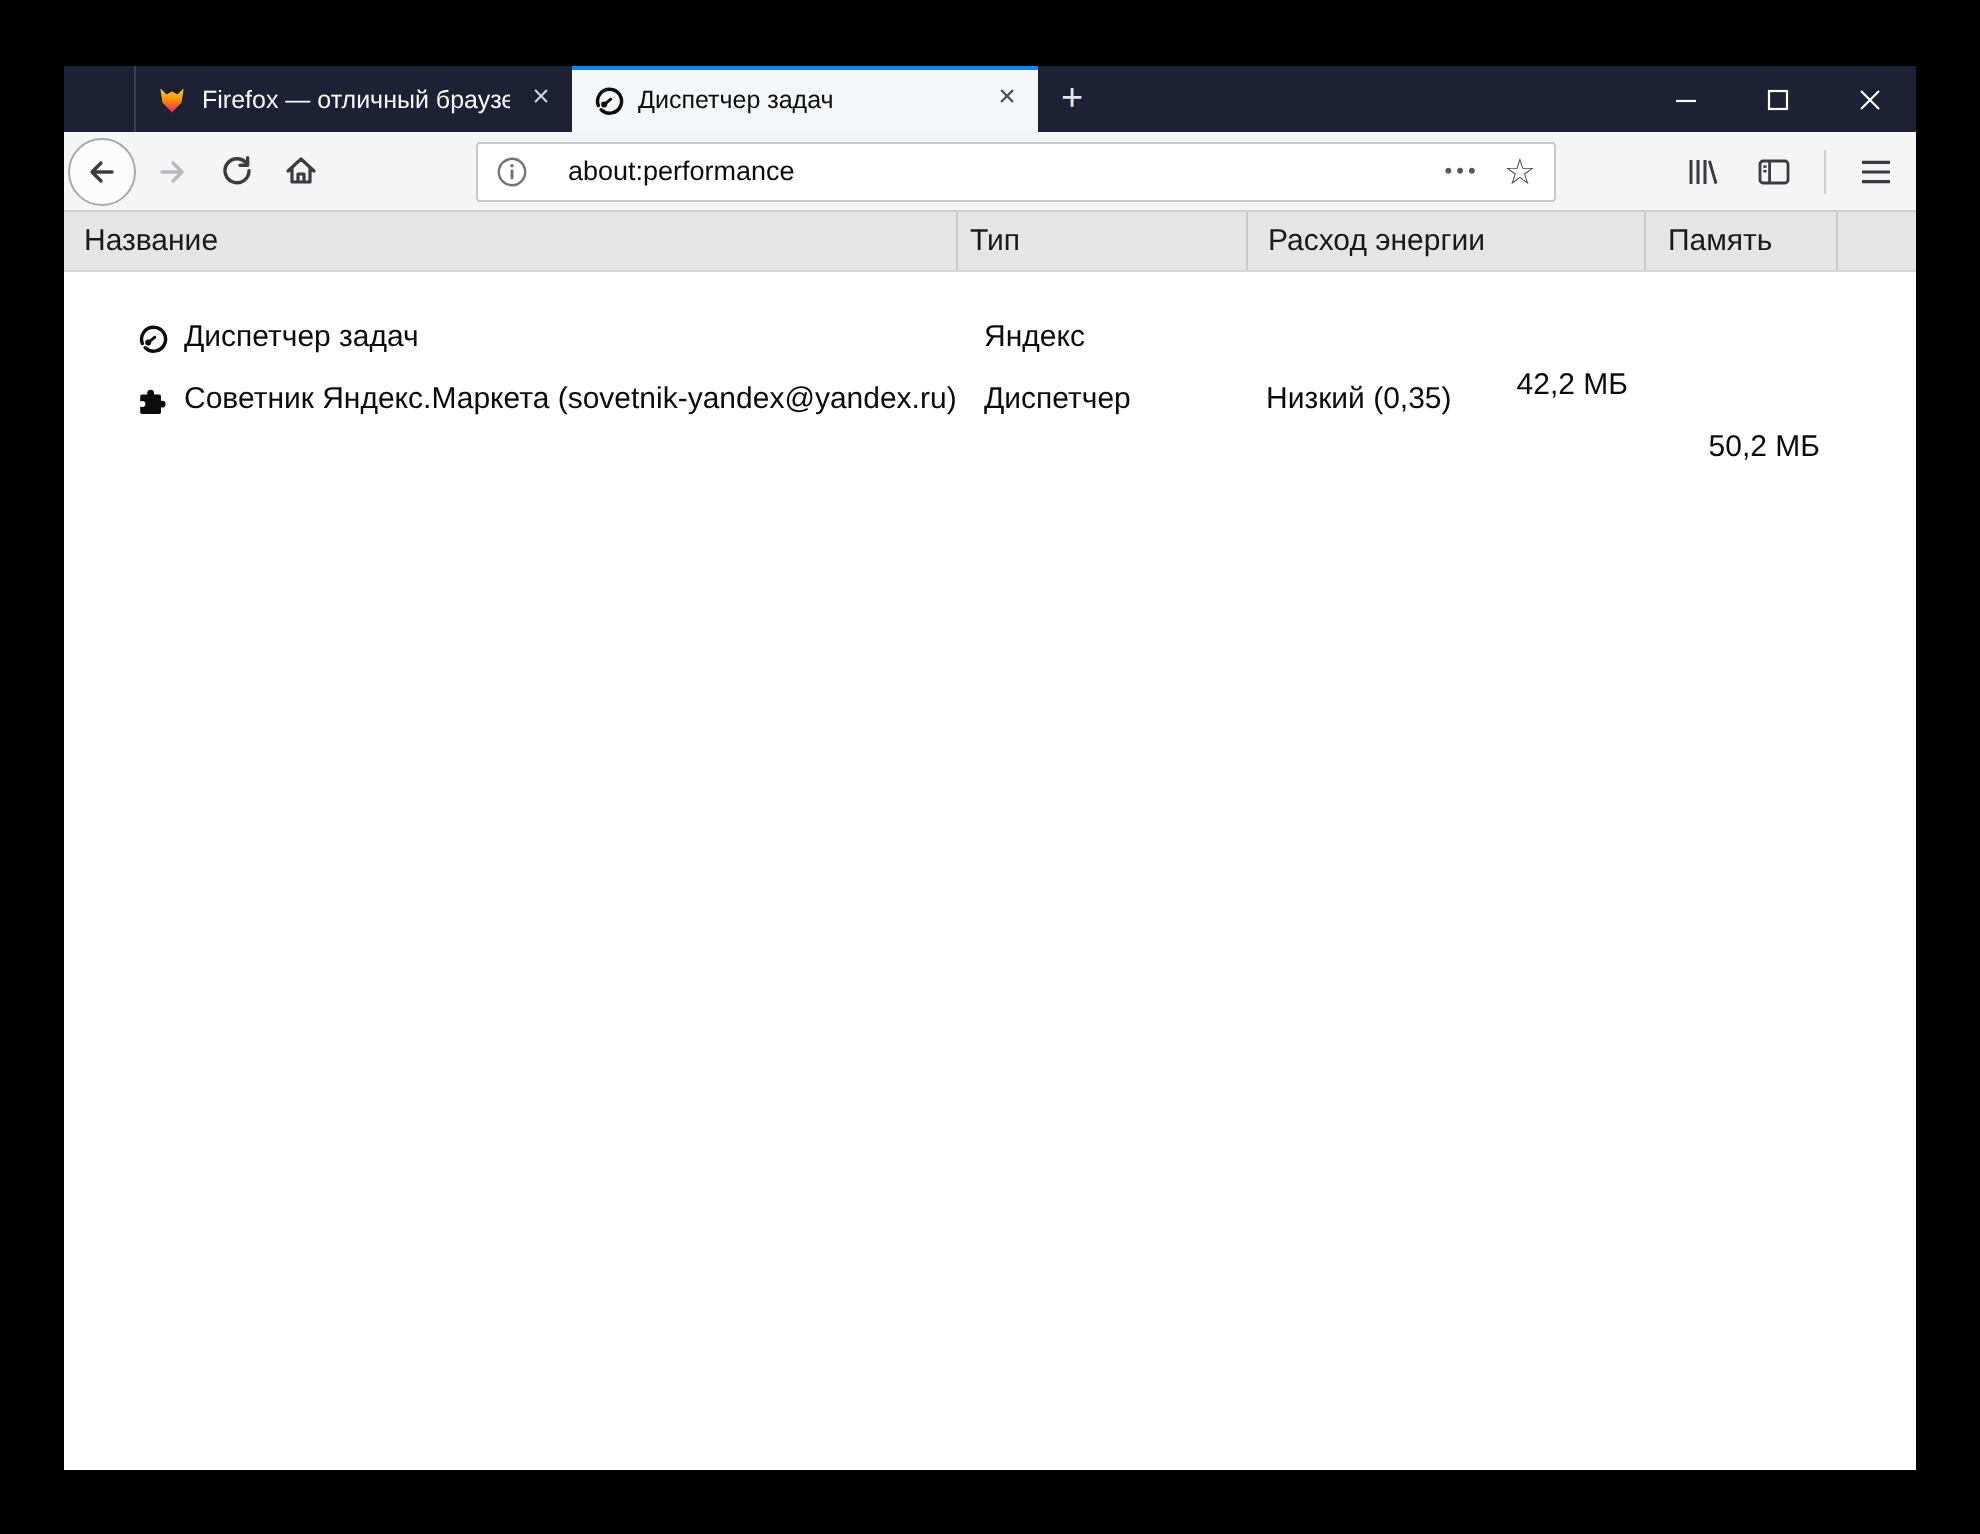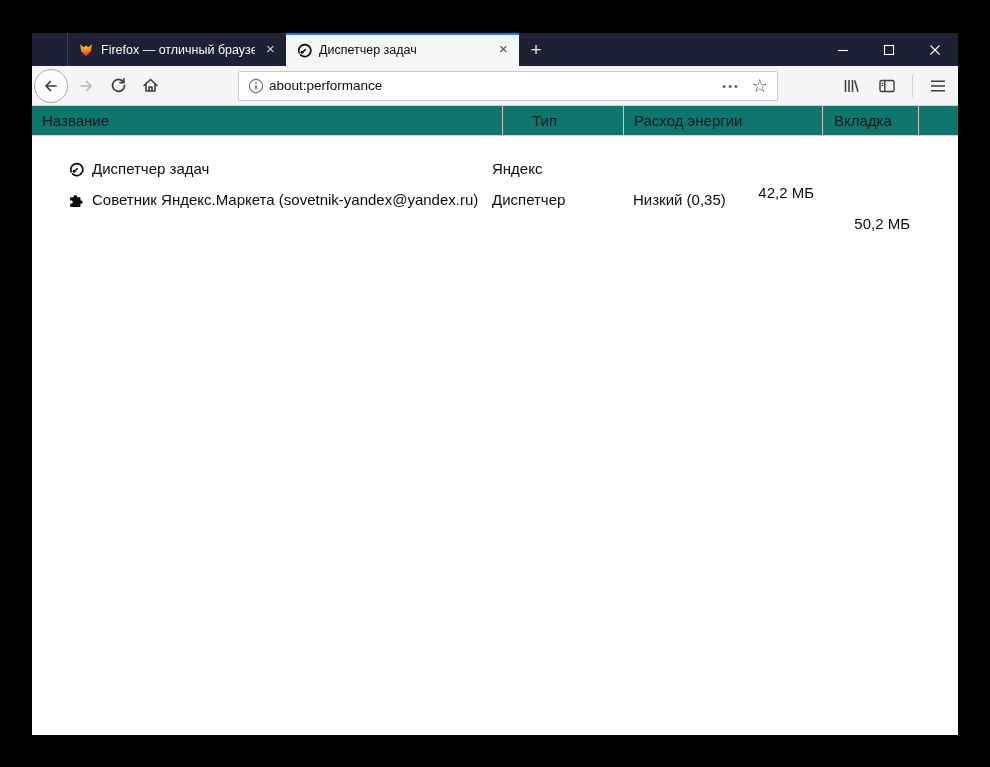--- a/index.html
+++ b/index.html
@@ -34,7 +34,7 @@
               background:#fcfcfd; display:flex; align-items:center; justify-content:center; margin-right:2px; }
   .urlbar { width:540px; height:30px; margin-left:72px; background:#fff; border:1px solid #c7c7cc;
             border-radius:2px; display:flex; align-items:center; padding:0 9px; }
-  .url-text { flex:1; font-size:13.5px; color:#0c0c0d; margin-left:5px; white-space:nowrap; overflow:hidden; }
+  .url-text { flex:1; font-size:13.5px; color:#0c0c0d; margin-left:20px; white-space:nowrap; overflow:hidden; }
   .page-actions { font-size:11px; color:#5a5a5e; letter-spacing:2px; margin-right:12px; }
   .star-glyph { font-size:18px; color:#4a4a4f; line-height:1; }
   .toolbar-right { margin-left:auto; display:flex; align-items:center; gap:4px; }

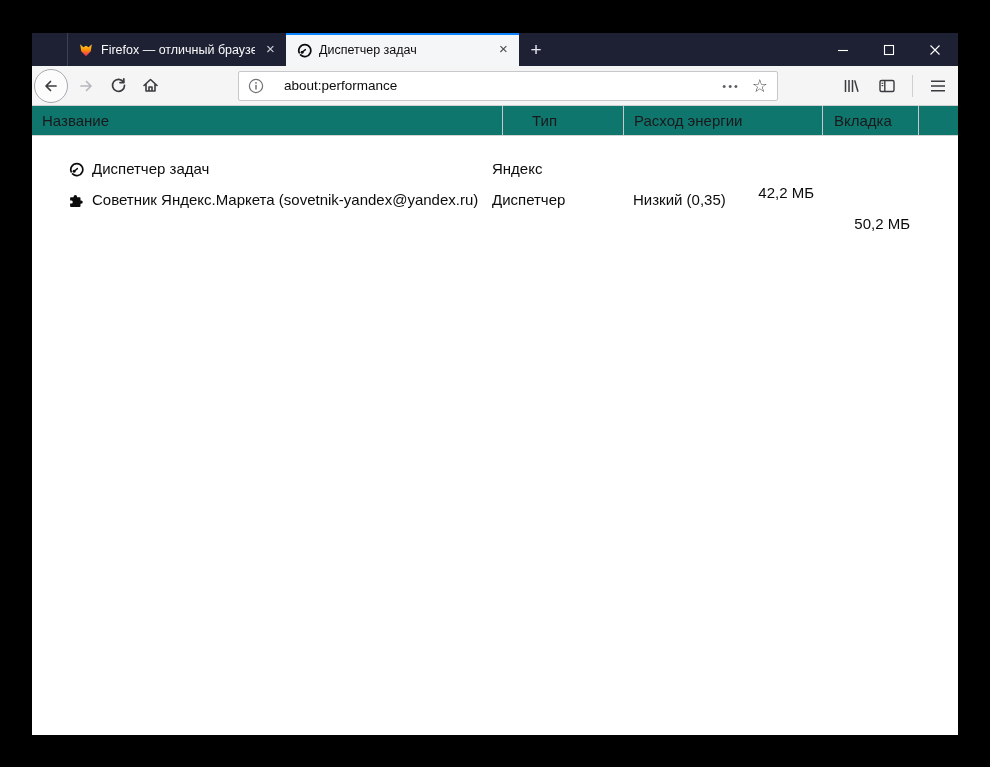--- a/index.html
+++ b/index.html
@@ -43,7 +43,7 @@
   
   .page { flex:1; background:#fff; overflow:hidden; }
   .grid-cols { display:grid; grid-template-columns:446px 145px 199px 96px 1fr; }
-  .thead { height:30px; background:#0f766e; border-bottom:1px solid #d4d4d4;
+  .thead { height:30px; background:#e5e5e5; border-bottom:1px solid #d4d4d4;
            font-size:15px; color:#19191b; }
   .th { display:flex; align-items:center; height:100%; border-left:1px solid #c8c8c8; padding-left:12px; }
   .th.c1 { border-left:none; padding-left:10px; }

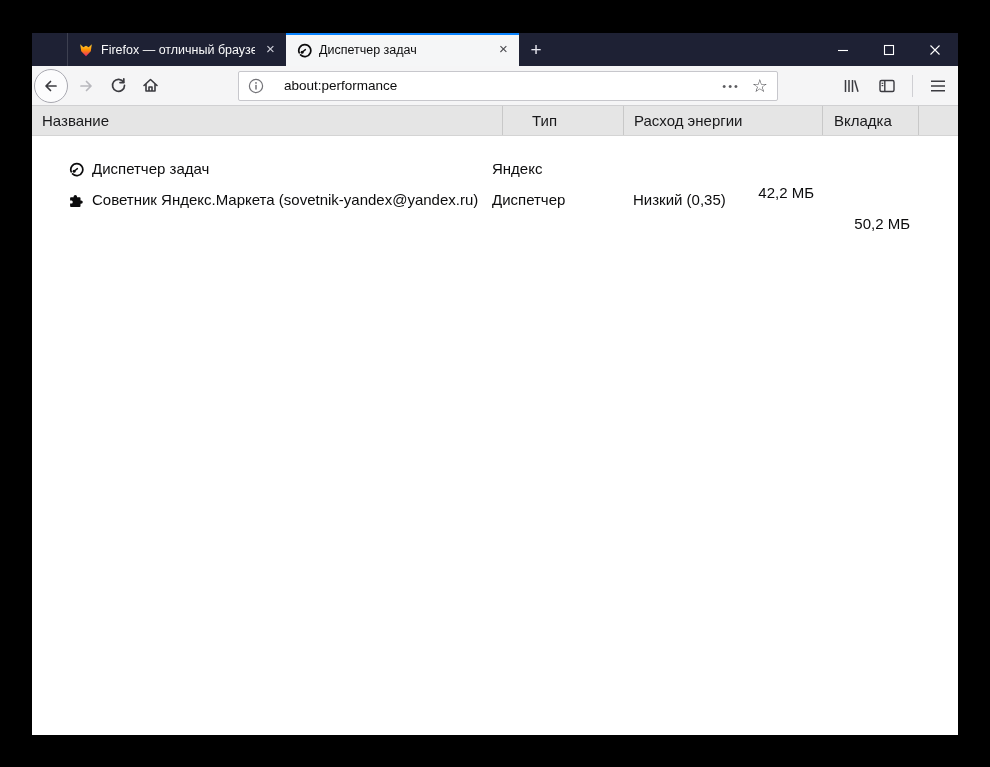--- a/index.html
+++ b/index.html
@@ -47,7 +47,7 @@
            font-size:15px; color:#19191b; }
   .th { display:flex; align-items:center; height:100%; border-left:1px solid #c8c8c8; padding-left:12px; }
   .th.c1 { border-left:none; padding-left:10px; }
-  .th.c2 { padding-left:29px;margin-left:24px; } .th.c3 { padding-left:10px; } .th.c4 { padding-left:11px; }
+  .th.c2 { padding-left:6px; } .th.c3 { padding-left:10px; } .th.c4 { padding-left:11px; }
   .trow { height:31px; align-items:center; font-size:15px; color:#0c0c0d; }
   .cell-name { display:flex; align-items:center; gap:8px; padding-left:36px; white-space:nowrap; overflow:hidden; }
   .cell-type { padding-left:14px; }

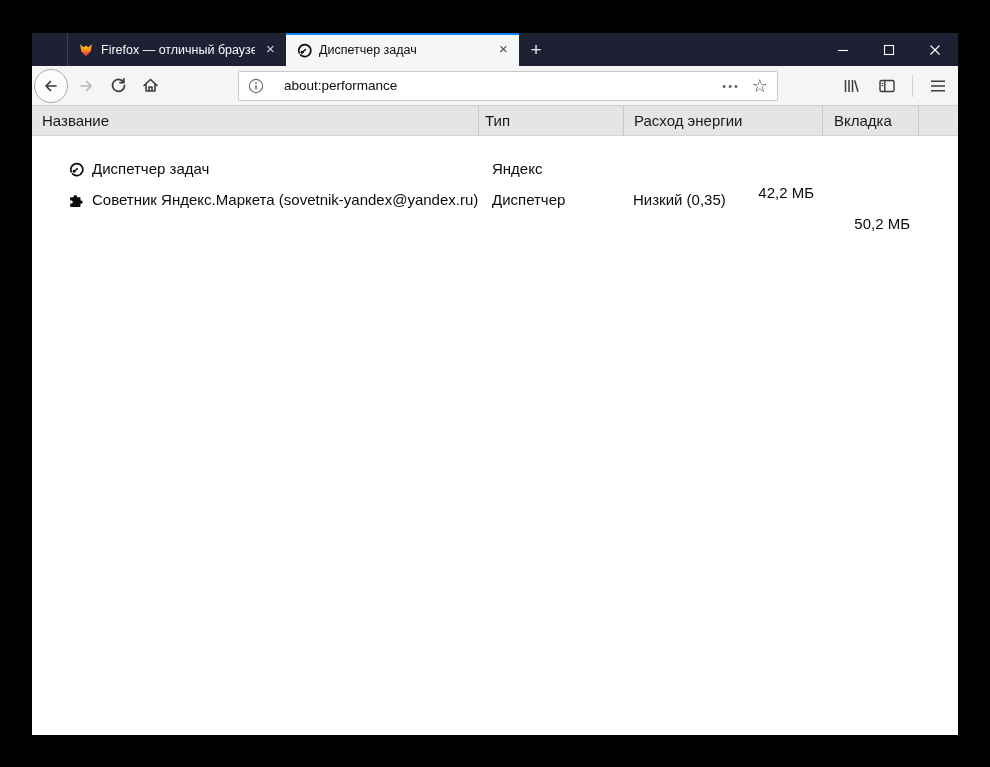--- a/index.html
+++ b/index.html
@@ -180,7 +180,7 @@
       <div class="th c1">Название</div>
       <div class="th c2">Тип</div>
       <div class="th c3">Расход энергии</div>
-      <div class="th c4">Вкладка</div>
+      <div class="th c4">Память</div>
       <div class="th"></div>
     </div>
 

